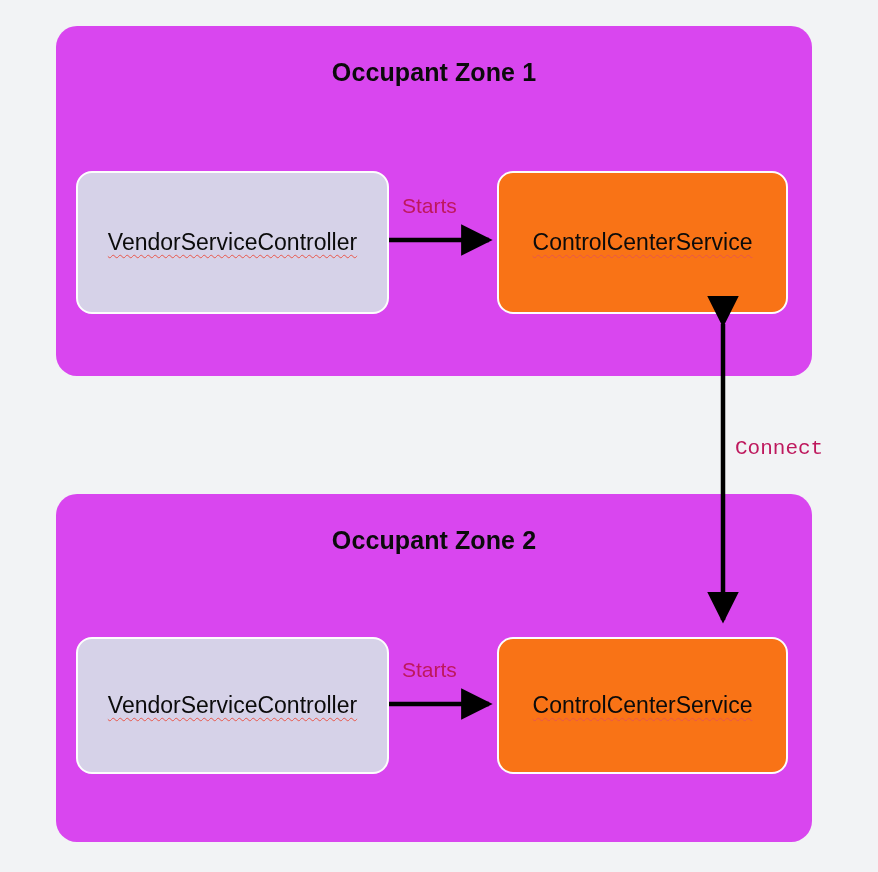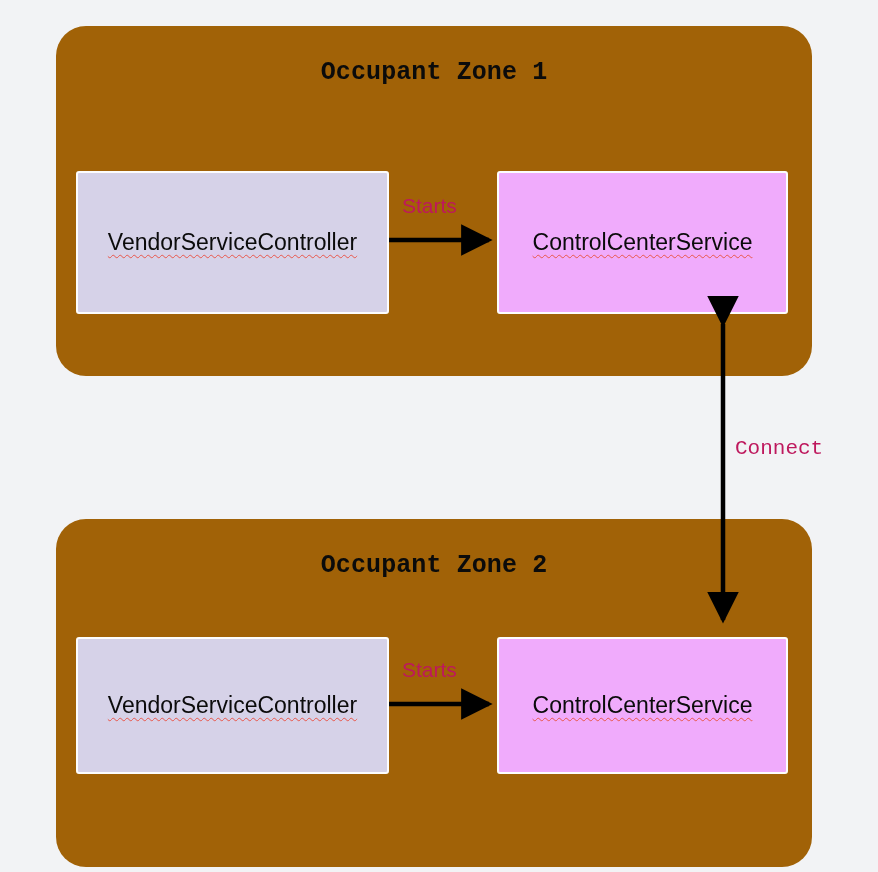--- a/index.html
+++ b/index.html
@@ -23,10 +23,9 @@
   
   .zone {
     position: absolute;
-    background: #a16207;
-    border-radius: 30px;
+    background: #d946ef;
+    border-radius: 21px;
     box-sizing: border-box;
-    font-family: Liberation Mono, monospace;
   }
   #zone-1 {
     left: 56px;

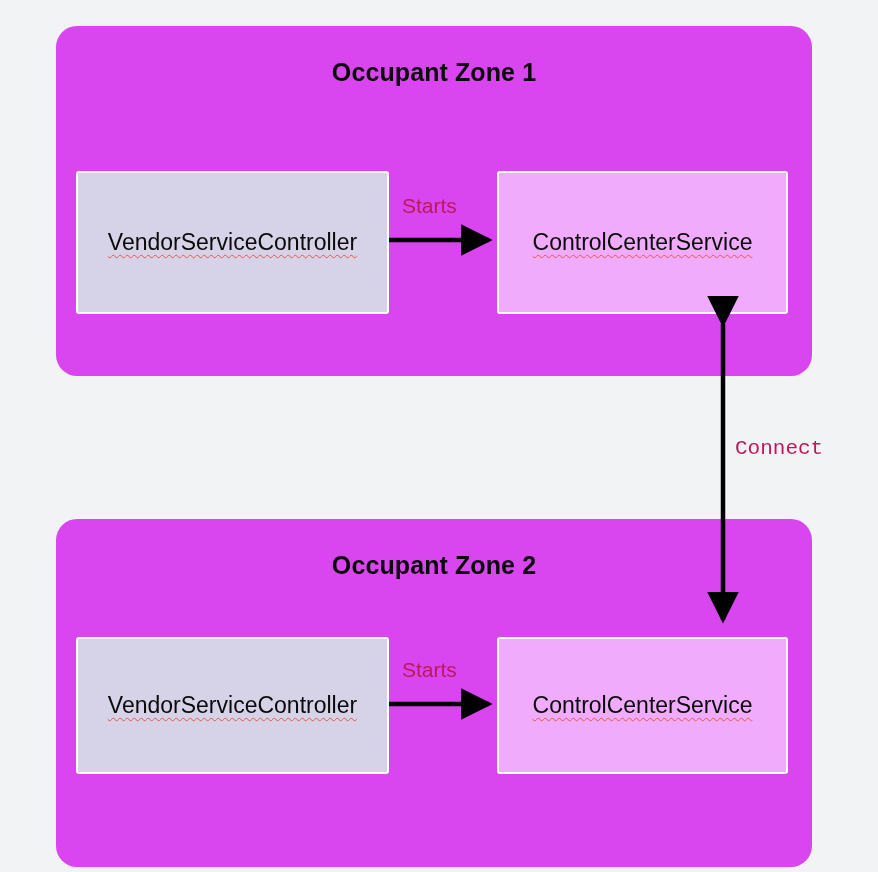--- a/index.html
+++ b/index.html
@@ -58,7 +58,7 @@
     position: absolute;
     box-sizing: border-box;
     border: 2px solid #fdfdfd;
-    border-radius: 3px;
+    border-radius: 16px;
     display: flex;
     align-items: center;
     justify-content: center;

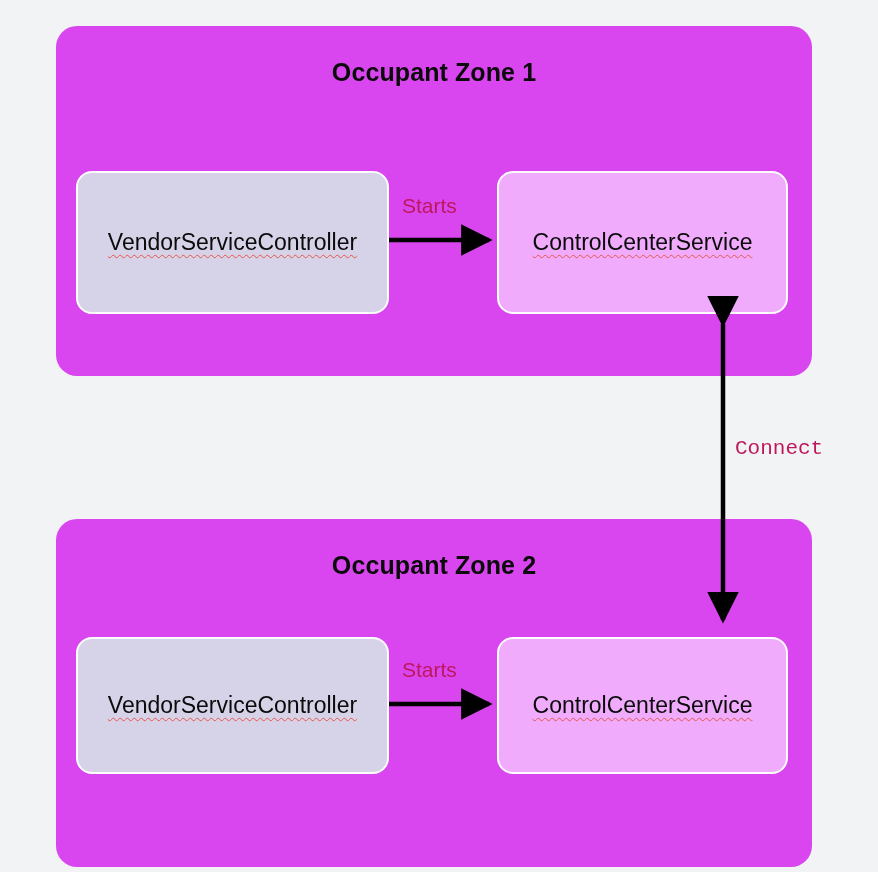--- a/index.html
+++ b/index.html
@@ -67,7 +67,7 @@
     background: #d6d2e8;
   }
   .node-control {
-    background: #f0abfc;
+    background: #f97316;
   }
   .node-label {
     font-size: 23px;

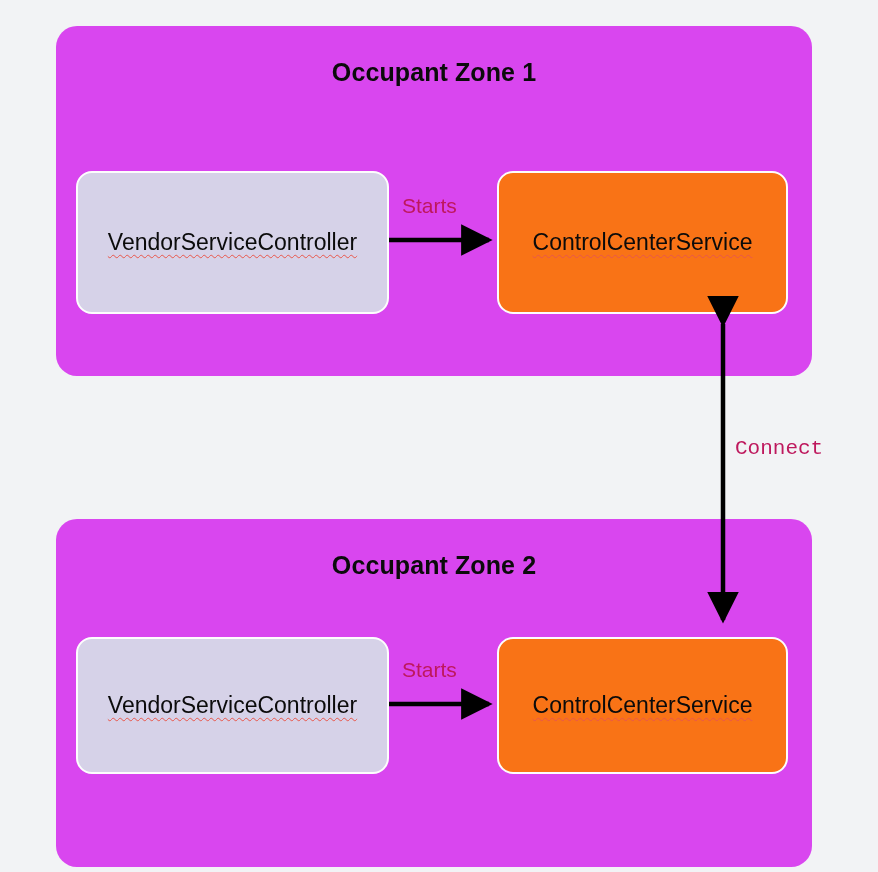--- a/index.html
+++ b/index.html
@@ -38,7 +38,6 @@
     top: 494px;
     width: 756px;
     height: 348px;
-    margin-top: 25px;
   }
 
   .zone-title {

